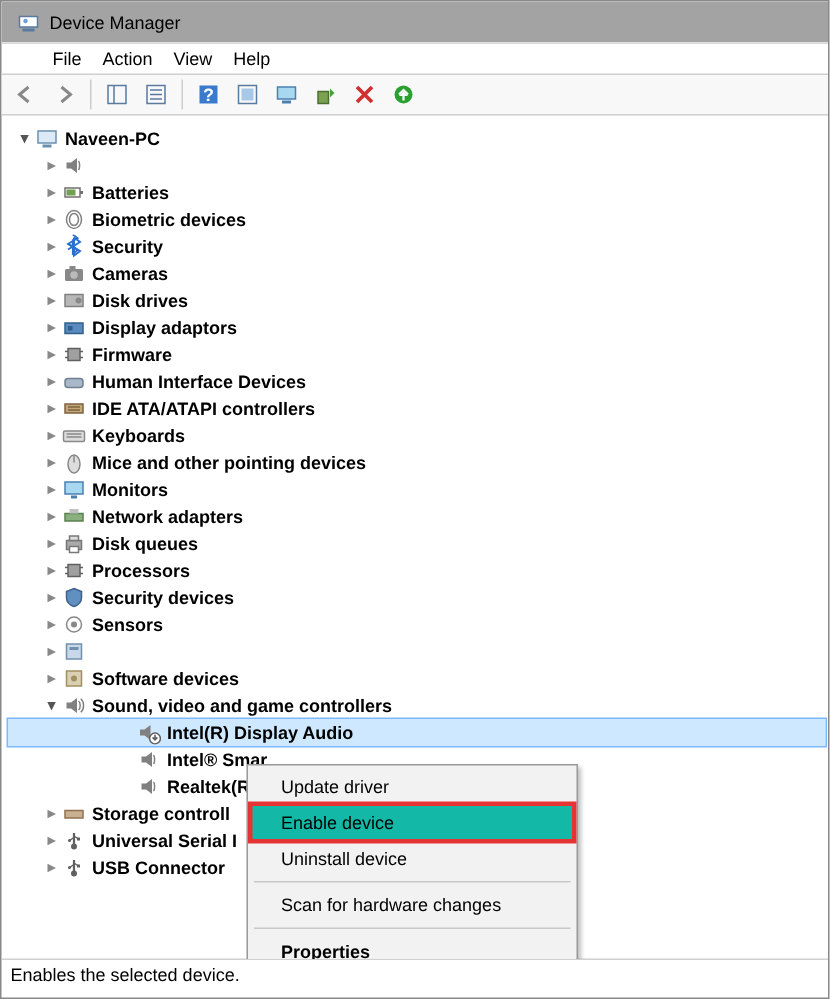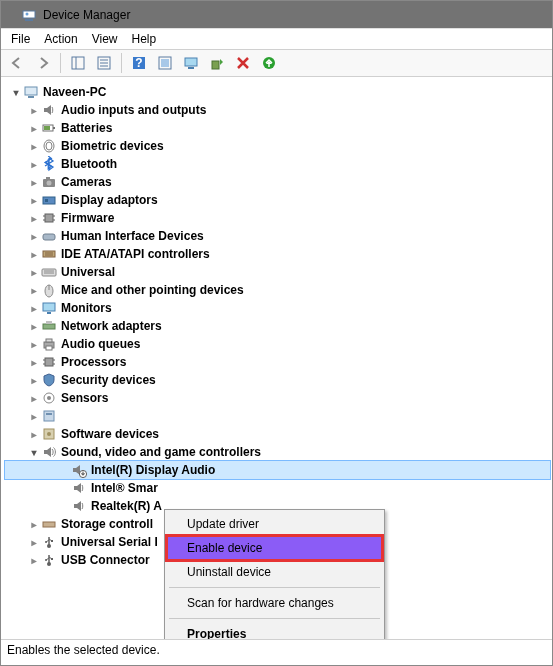--- a/index.html
+++ b/index.html
@@ -4,7 +4,7 @@
 <style>
 * { margin: 0; padding: 0; box-sizing: border-box; font-family: "Segoe UI", Tahoma, sans-serif; font-size: 12px; }
 body { background: #fff; width: 553px; height: 666px; overflow: hidden; border: 1px solid #888; }
-.titlebar { height: 28px; display: flex; align-items: center; padding: 0 20px; background: #737373; border-bottom: 1px solid #e0e0e0; }
+.titlebar { height: 28px; display: flex; align-items: center; padding: 0 10px; background: #a3a3a3; border-bottom: 1px solid #e0e0e0; }
 .titlebar .icon { margin-right: 6px; }
 .titlebar .title { font-size: 12px; }
 .menubar { height: 20px; display: flex; align-items: center; gap: 14px; padding: 0 10px; }

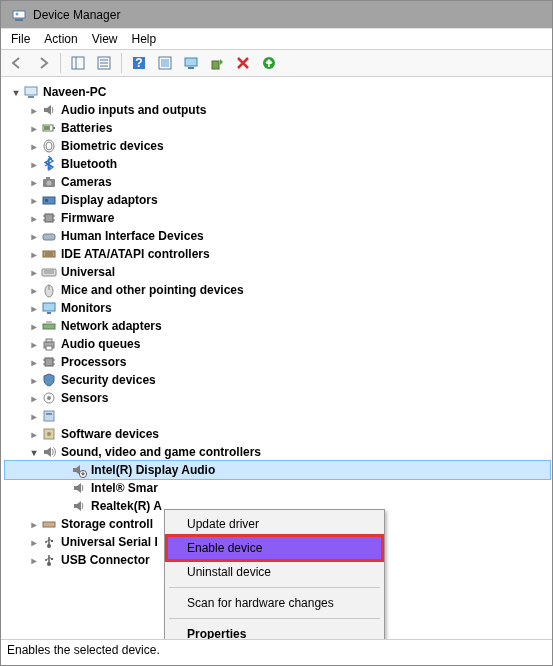--- a/index.html
+++ b/index.html
@@ -7,7 +7,7 @@
 .titlebar { height: 28px; display: flex; align-items: center; padding: 0 10px; background: #a3a3a3; border-bottom: 1px solid #e0e0e0; }
 .titlebar .icon { margin-right: 6px; }
 .titlebar .title { font-size: 12px; }
-.menubar { height: 20px; display: flex; align-items: center; gap: 14px; padding: 0 10px; }
+.menubar { height: 20px; display: flex; align-items: center; gap: 14px; padding: 0 10px; margin-left: 24px; }
 .menubar span { cursor: default; }
 .toolbar { height: 28px; display: flex; align-items: center; gap: 2px; padding: 0 4px; border-top: 1px solid #d0d0d0; border-bottom: 1px solid #d0d0d0; background: #f8f8f8; }
 .tbtn { width: 24px; height: 22px; display: inline-flex; align-items: center; justify-content: center; }

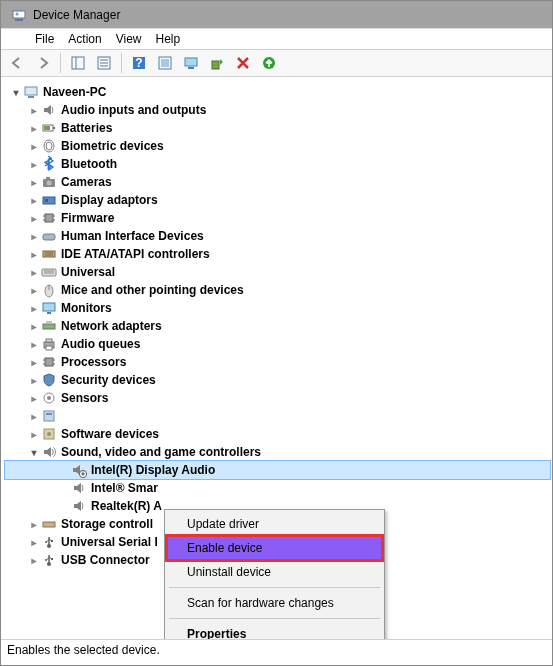--- a/index.html
+++ b/index.html
@@ -138,7 +138,6 @@
             <path d="M11 5c1 1 1 5 0 6" stroke="#808080" fill="none"></path>
           </svg>
         </span>
-        <span>Audio inputs and outputs</span>
       </div>
       <div class="node depth1">
         <span class="arrow closed"></span>

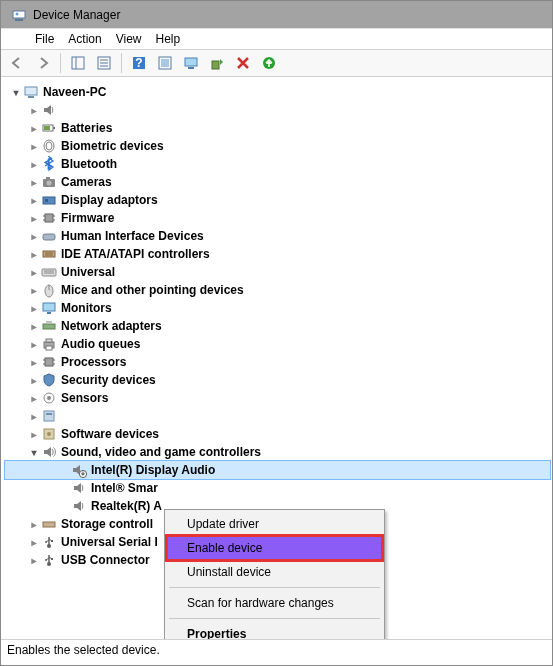--- a/index.html
+++ b/index.html
@@ -168,7 +168,7 @@
             <path d="M8 2 L8 14 L12 11 L4 6 M4 10 L12 5 L8 2" fill="none" stroke="#2a70d0" stroke-width="1.3"></path>
           </svg>
         </span>
-        <span>Bluetooth</span>
+        <span>Security</span>
       </div>
       <div class="node depth1">
         <span class="arrow closed"></span>

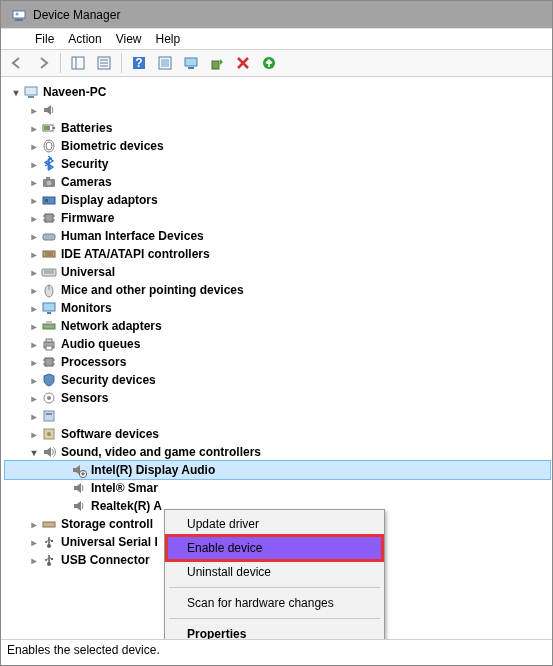--- a/index.html
+++ b/index.html
@@ -185,6 +185,16 @@
         <span class="arrow closed"></span>
         <span class="nicon">
           <svg width="16" height="16">
+            <rect x="2" y="4" width="12" height="8" fill="#b8b8b8" stroke="#808080"></rect>
+            <circle cx="11" cy="8" r="2" fill="#888"></circle>
+          </svg>
+        </span>
+        <span>Disk drives</span>
+      </div>
+      <div class="node depth1">
+        <span class="arrow closed"></span>
+        <span class="nicon">
+          <svg width="16" height="16">
             <rect x="2" y="5" width="12" height="7" fill="#5a8ac0" stroke="#30608a"></rect>
             <rect x="4" y="7" width="3" height="3" fill="#30608a"></rect>
           </svg>

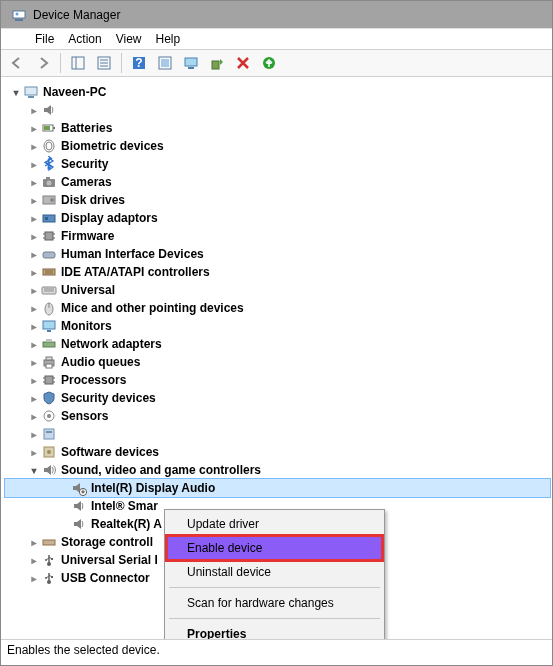--- a/index.html
+++ b/index.html
@@ -243,7 +243,7 @@
             <line x1="3" y1="9" x2="13" y2="9" stroke="#888"></line>
           </svg>
         </span>
-        <span>Universal</span>
+        <span>Keyboards</span>
       </div>
       <div class="node depth1">
         <span class="arrow closed"></span>

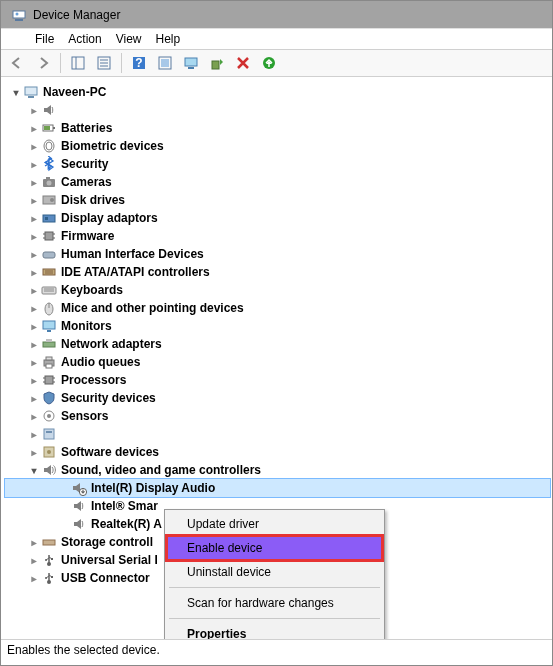--- a/index.html
+++ b/index.html
@@ -284,7 +284,7 @@
             <rect x="5" y="10" width="6" height="4" fill="#fff" stroke="#777"></rect>
           </svg>
         </span>
-        <span>Audio queues</span>
+        <span>Disk queues</span>
       </div>
       <div class="node depth1">
         <span class="arrow closed"></span>

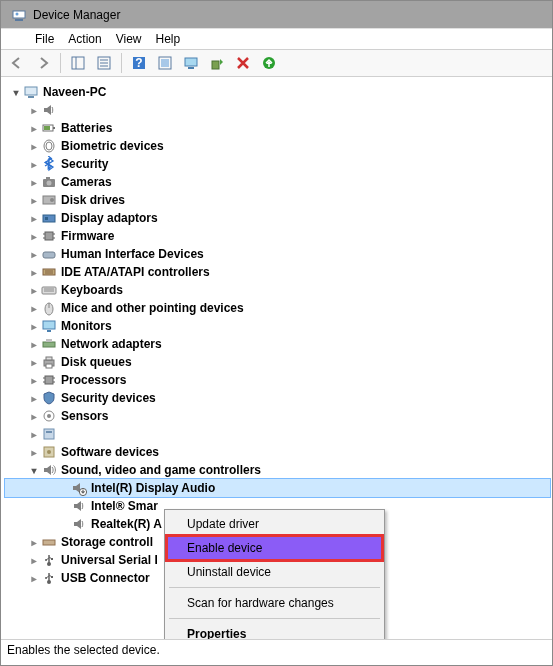--- a/index.html
+++ b/index.html
@@ -21,7 +21,7 @@
 .nicon { width: 16px; height: 16px; margin-right: 4px; display: inline-flex; align-items: center; justify-content: center; }
 .depth0 { padding-left: 4px; }
 .depth1 { padding-left: 22px; }
-.depth2 { padding-left: 52px; }
+.depth2 { padding-left: 72px; }
 .selected { background: #cde8ff; outline: 1px solid #7abaff; }
 .contextmenu { position: absolute; top: 432px; left: 163px; width: 221px; background: #f2f2f2; border: 1px solid #999; box-shadow: 2px 2px 3px rgba(0,0,0,0.25); padding: 2px; }
 .contextmenu .item { height: 24px; display: flex; align-items: center; padding: 0 20px; }

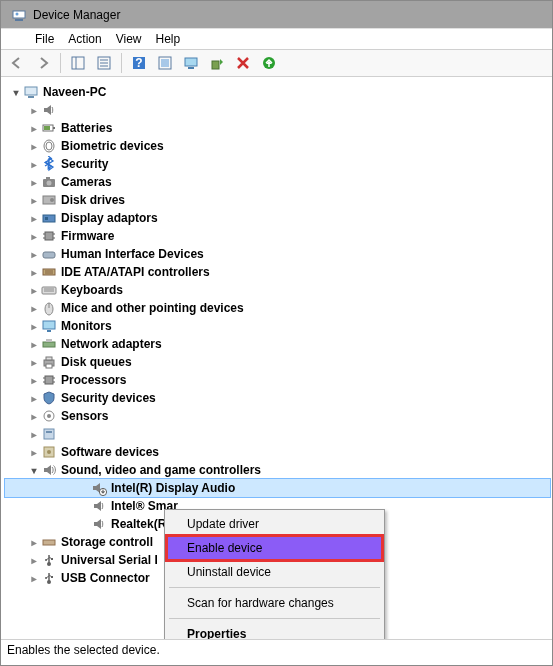--- a/index.html
+++ b/index.html
@@ -25,7 +25,7 @@
 .selected { background: #cde8ff; outline: 1px solid #7abaff; }
 .contextmenu { position: absolute; top: 432px; left: 163px; width: 221px; background: #f2f2f2; border: 1px solid #999; box-shadow: 2px 2px 3px rgba(0,0,0,0.25); padding: 2px; }
 .contextmenu .item { height: 24px; display: flex; align-items: center; padding: 0 20px; }
-.contextmenu .item.hl { background: #8b5cf6; outline: 3px solid #e63434; outline-offset: -1px; }
+.contextmenu .item.hl { background: #14b8a6; outline: 3px solid #e63434; outline-offset: -1px; }
 .contextmenu .divider { height: 1px; background: #c8c8c8; margin: 3px 2px; }
 .contextmenu .item.bold { font-weight: 600; }
 .statusbar { height: 24px; border-top: 1px solid #d0d0d0; padding: 3px 6px; font-size: 12px; }

